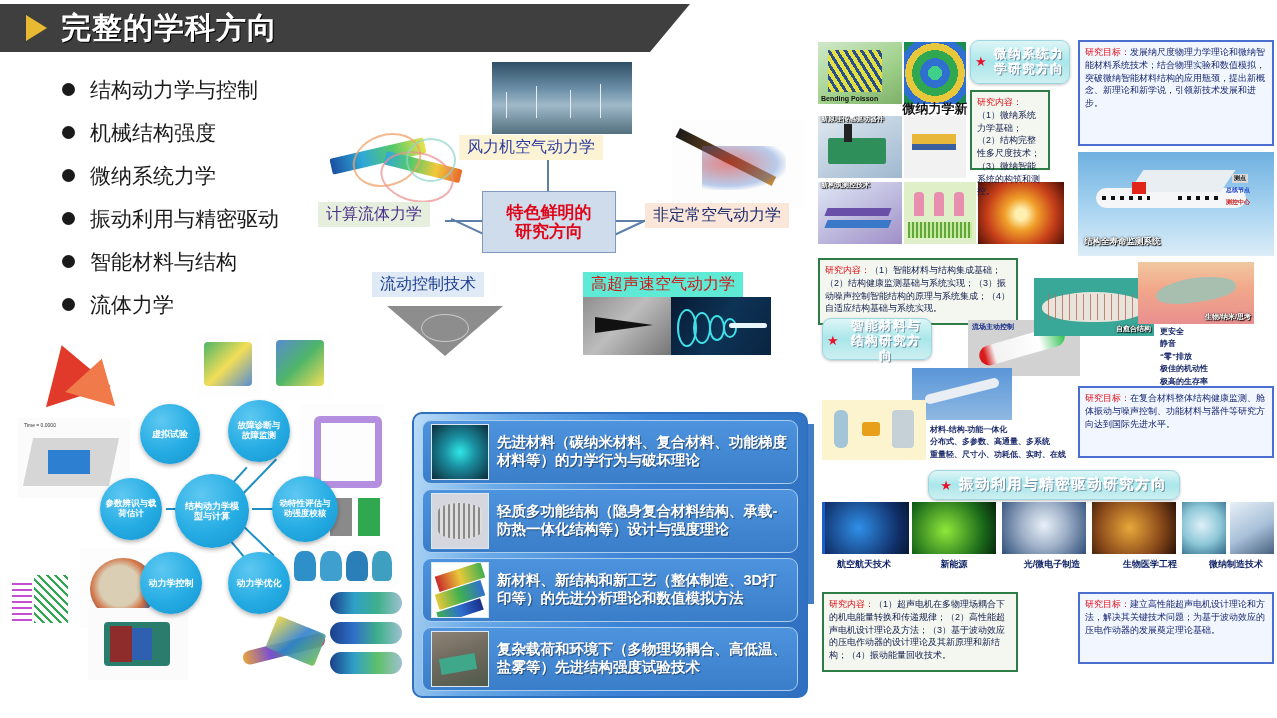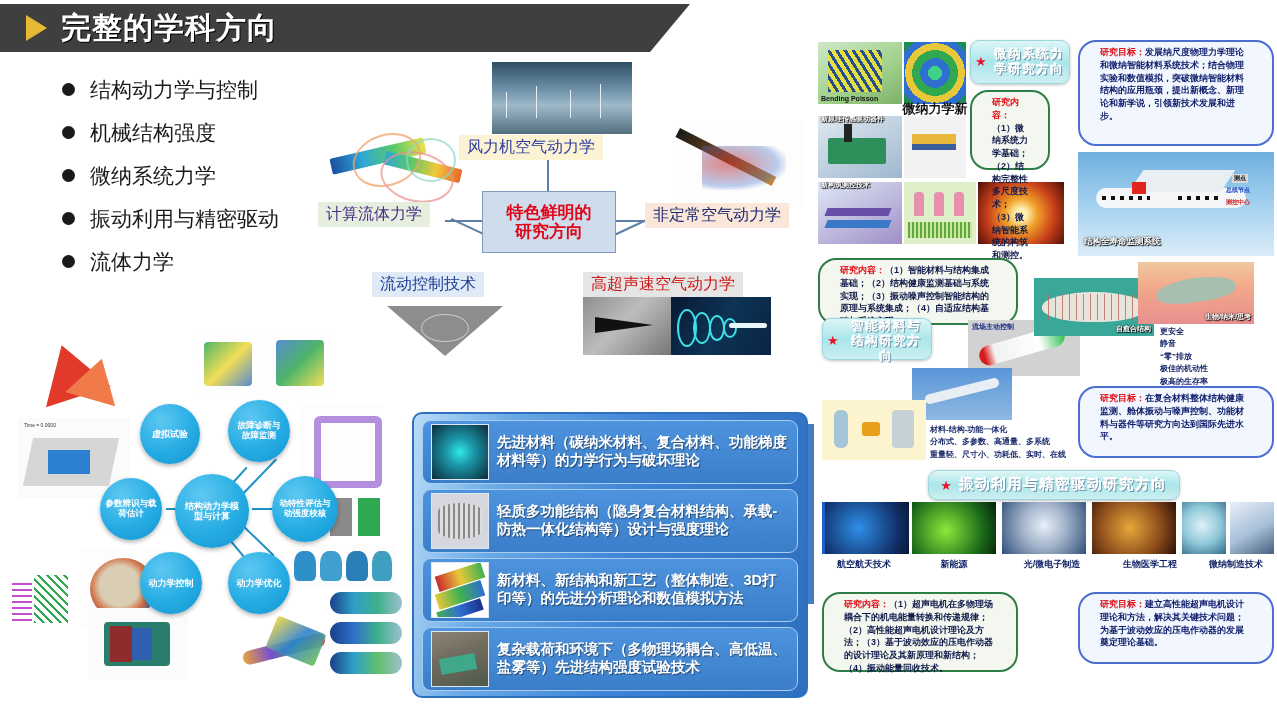--- a/index.html
+++ b/index.html
@@ -100,7 +100,7 @@
   
   .rbox{
     position:absolute;box-sizing:border-box;font-size:9px;line-height:1.42;
-    font-weight:bold;padding:4px 20px;border-radius:18px;
+    font-weight:normal;padding:4px 5px;
   }
   .rbox .k{color:#e20b14;}
   .rbox.blue{border:2px solid #4a6fd1;background:#f2f7ff;color:#0e1d6b;}

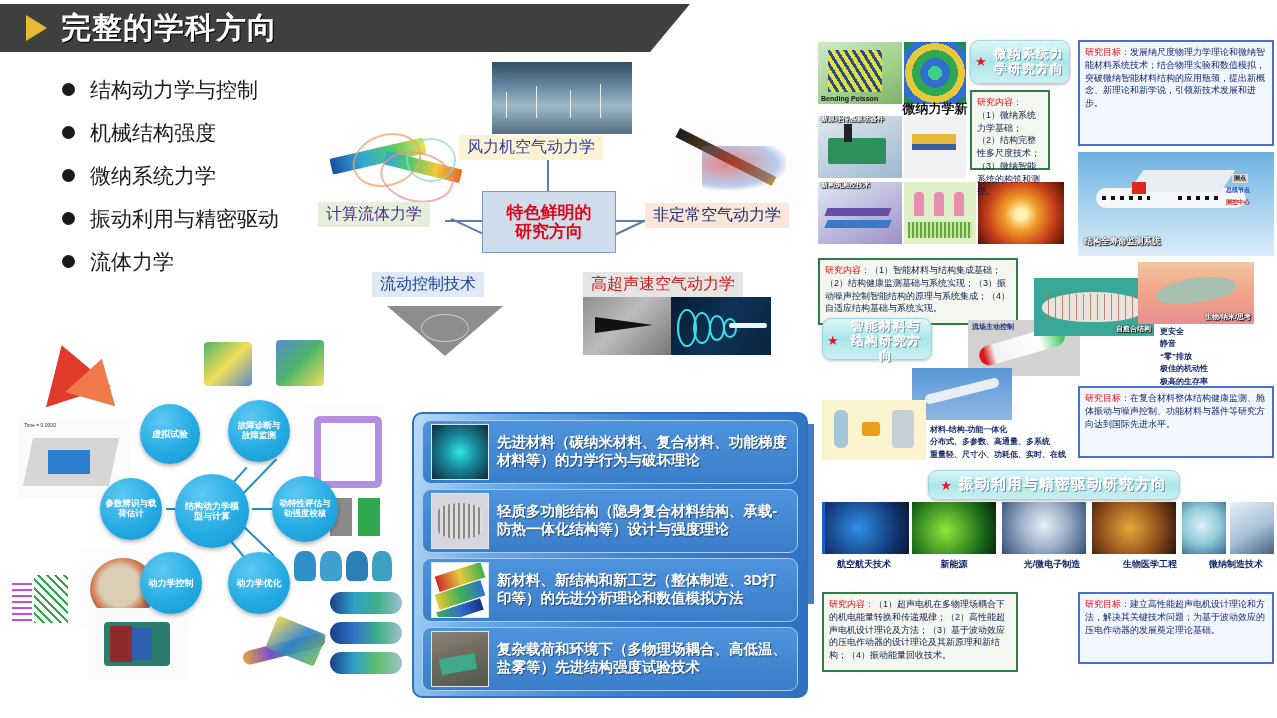--- a/index.html
+++ b/index.html
@@ -151,6 +151,10 @@
     <div class="bullet">
       <span class="dot"></span>
       <span class="btxt">振动利用与精密驱动</span>
+    </div>
+    <div class="bullet">
+      <span class="dot"></span>
+      <span class="btxt">智能材料与结构</span>
     </div>
     <div class="bullet">
       <span class="dot"></span>

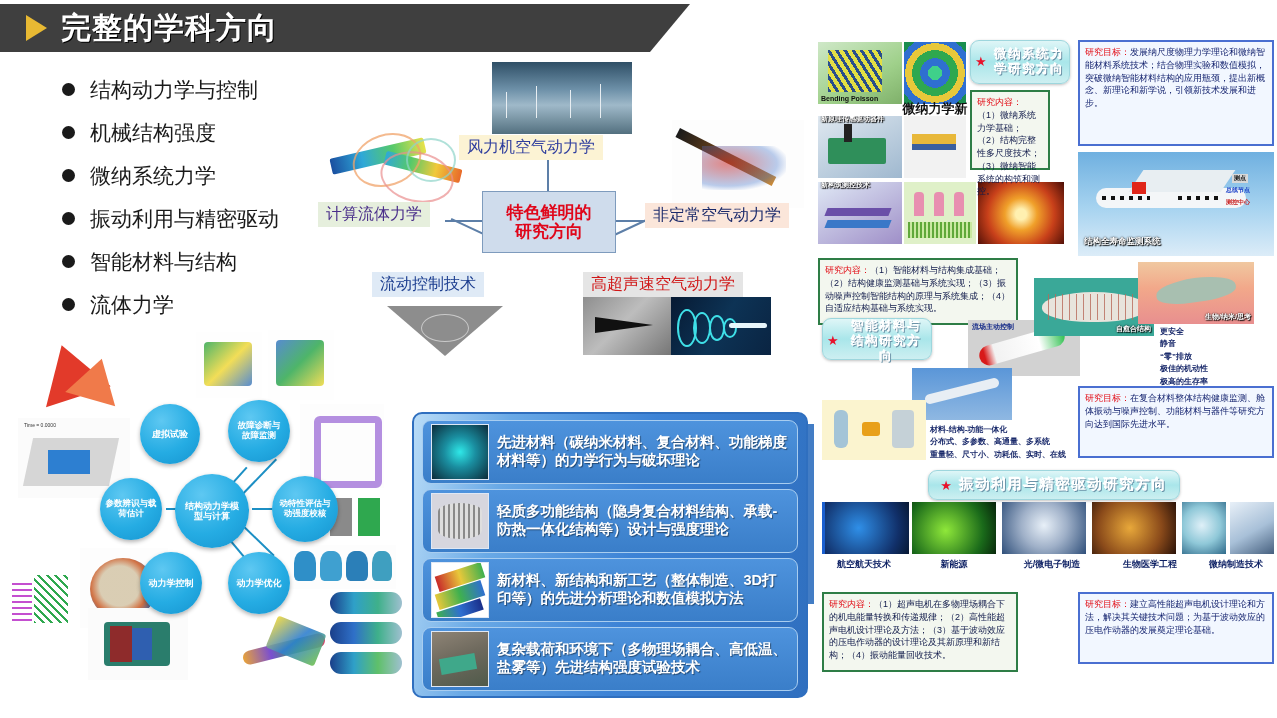--- a/index.html
+++ b/index.html
@@ -64,7 +64,7 @@
   .mm-wind {left:459px;top:135px;background:#fcf3d4;color:#2f3e9e;}
   .mm-unst {left:645px;top:203px;background:#fbe6da;color:#1b2a6b;}
   .mm-flow {left:372px;top:272px;background:#dfeaf6;color:#1b3d8f;}
-  .mm-hyper{left:583px;top:272px;background:#e5e5e5;color:#d01818;}
+  .mm-hyper{left:583px;top:272px;background:#5eead4;color:#d01818;}
   .mm-line{position:absolute;background:#5d7fa8;z-index:3;}
 
   

